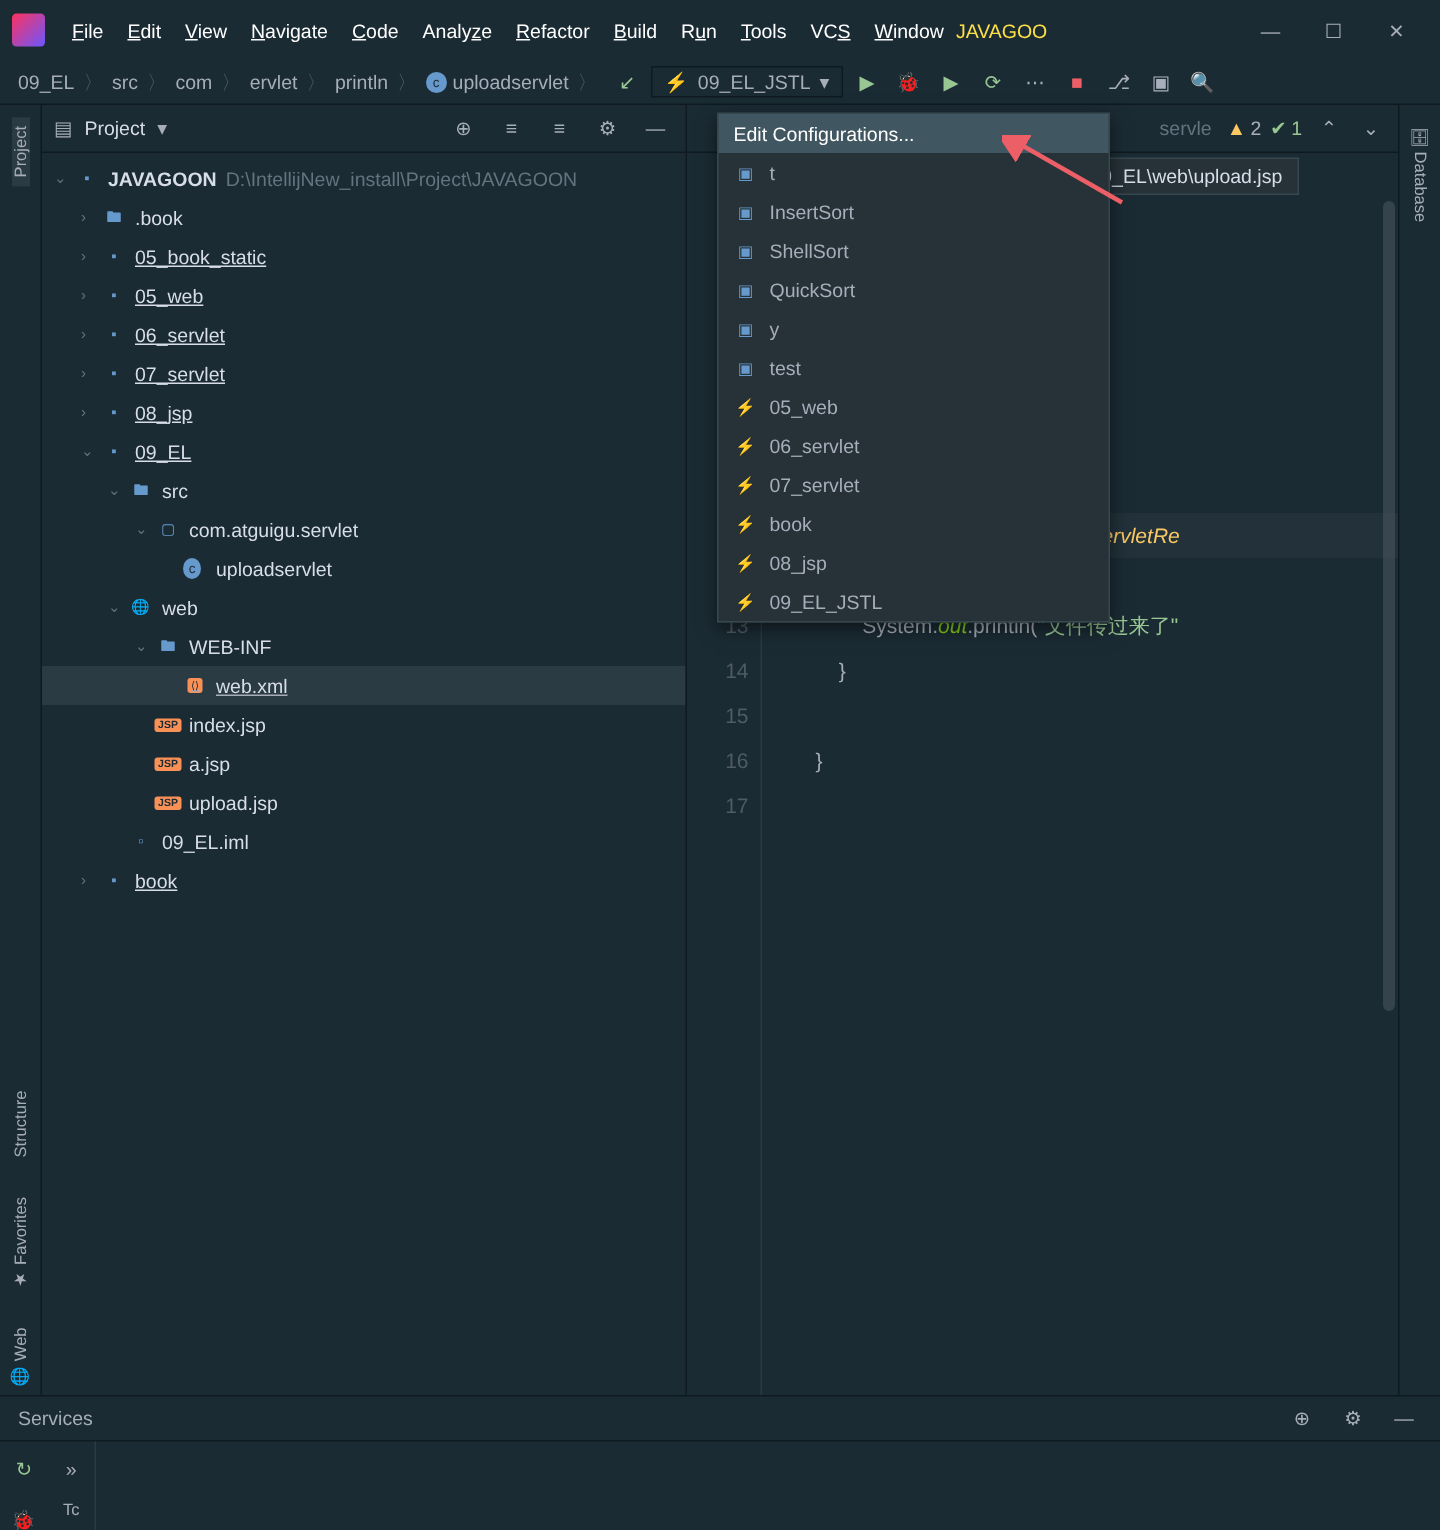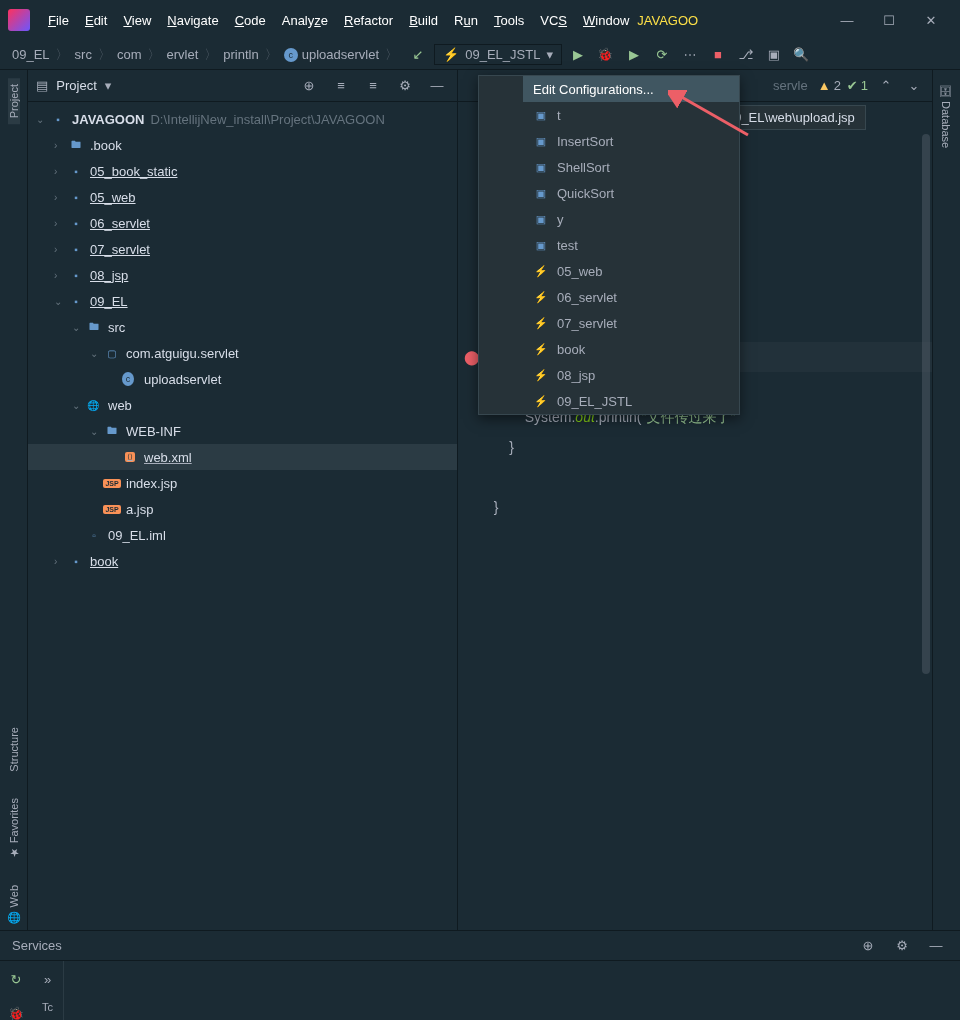--- a/index.html
+++ b/index.html
@@ -68,7 +68,7 @@
 .italic-type { color: #fac863; font-style: italic; }
 .highlight-line { background: rgba(255,255,255,0.03); }
 
-.dropdown-popup { position: absolute; left: 478px; top: 75px; width: 262px; background: #263238; border: 1px solid #37474f; z-index: 100; box-shadow: 0 4px 12px rgba(0,0,0,0.5); padding-left: 44px; }
+.dropdown-popup { position: absolute; left: 478px; top: 75px; width: 262px; background: #263238; border: 1px solid #37474f; z-index: 100; box-shadow: 0 4px 12px rgba(0,0,0,0.5); }
 .dd-item { height: 26px; display: flex; align-items: center; padding: 0 10px; cursor: pointer; gap: 8px; }
 .dd-item.highlighted { background: #405661; color: #fff; }
 .dd-item .dd-icon { width: 16px; height: 16px; display: inline-flex; align-items: center; justify-content: center; font-size: 11px; }

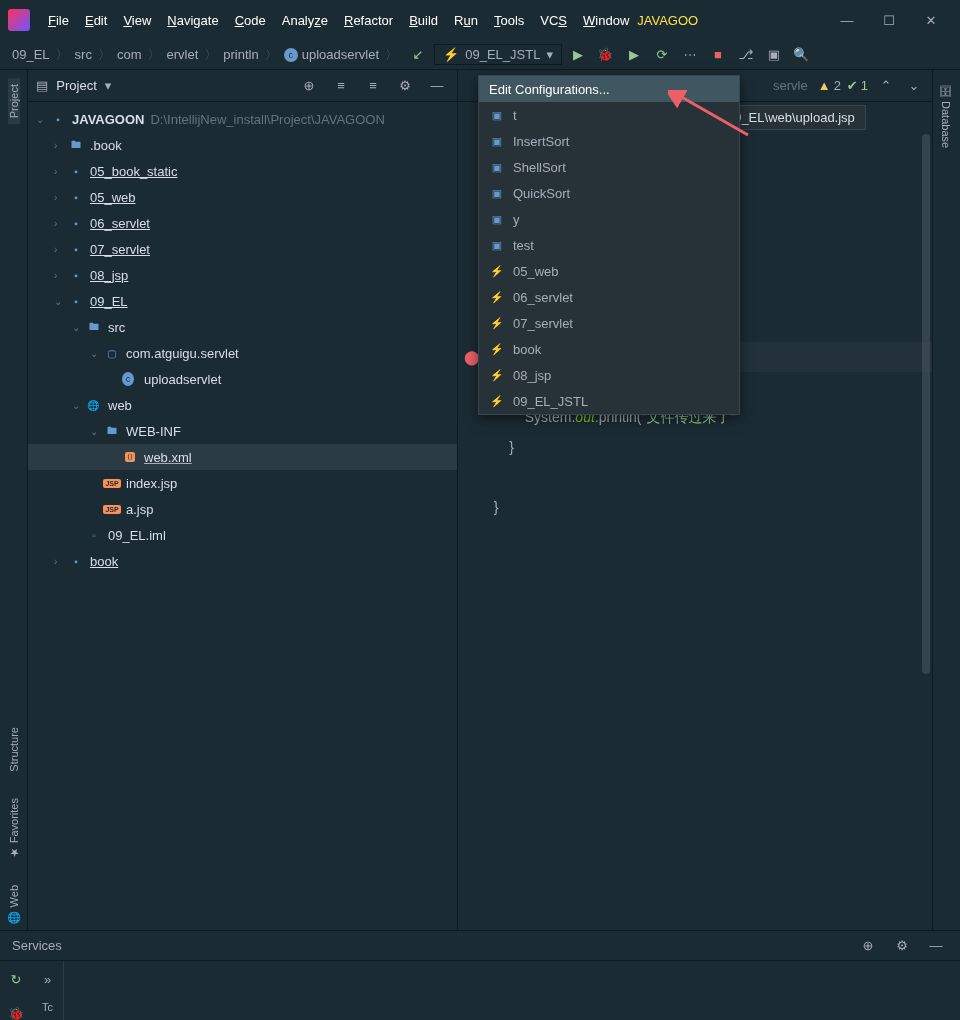--- a/index.html
+++ b/index.html
@@ -288,6 +288,23 @@
       </span>
     </div>
     <div class="editor-body">
+      <div class="gutter" id="gutter">
+          <div>&nbsp;</div>
+          <div>&nbsp;</div>
+          <div>&nbsp;</div>
+          <div>&nbsp;</div>
+          <div>&nbsp;</div>
+          <div>&nbsp;</div>
+          <div>&nbsp;</div>
+          <div>10</div>
+          <div>11</div>
+          <div>12</div>
+          <div>13</div>
+          <div>14</div>
+          <div>15</div>
+          <div>16</div>
+          <div>17</div>
+        </div>
       <div class="code" id="code"><div class=""><span class="punct">.ServletException;</span></div><div class=""><span class="punct">.http.HttpServlet;</span></div><div class=""><span class="punct">.http.</span><span class="italic-type">HttpServletRe</span></div><div class=""><span class="punct">.http.</span><span class="italic-type">HttpServletRe</span></div><div class=""><span class="punct">eption;</span></div><div class="">&nbsp;</div><div class=""><span class="type">ervlet</span> <span class="kw">extends</span> <span class="type">Http</span></div><div class="">       <span class="anno">@Override</span></div><div class="highlight-line"><span style="color:#ec5f67;margin-left:-18px;position:absolute">⬤↑</span>       <span class="kw">protected</span> <span class="kw">void</span> <span class="method">doPost</span>(<span class="italic-type">HttpServletRe</span></div><div class=""><span class="comment">//         super.doPost(req, resp);</span></div><div class="">           System.<span class="field">out</span>.println(<span class="str">"文件传过来了"</span></div><div class="">       <span class="punct">}</span></div><div class="">&nbsp;</div><div class="">   <span class="punct">}</span></div><div class="">&nbsp;</div></div>
       <div class="vscroll-track">
           <div class="vscroll-thumb"></div>

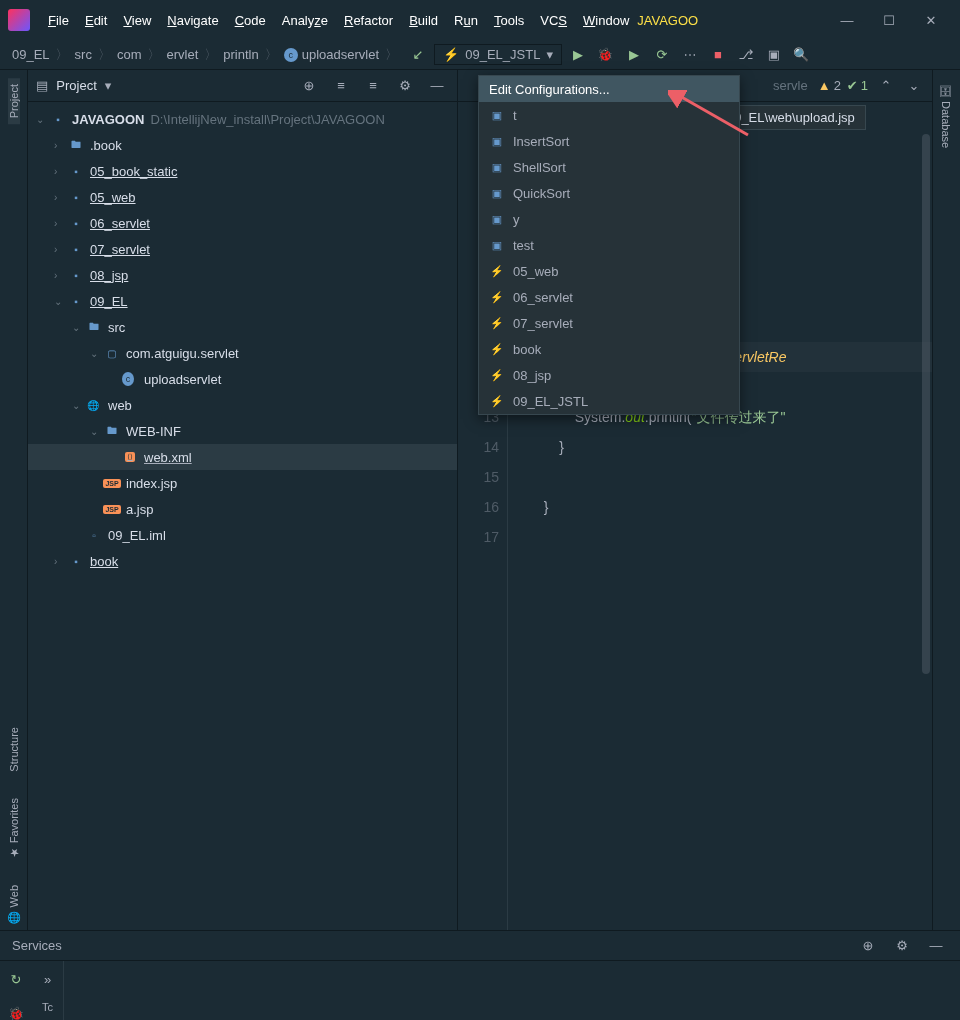--- a/index.html
+++ b/index.html
@@ -261,6 +261,13 @@
           </span>
           <span class="tree-label">a.jsp</span>
         </div>
+        <div class="tree-row " style="padding-left:62px">
+    <span class="tree-chevron"></span>
+          <span class="tree-icon">
+            <span class="jsp-icon">JSP</span>
+          </span>
+          <span class="tree-label">upload.jsp</span>
+        </div>
         <div class="tree-row " style="padding-left:44px">
     <span class="tree-chevron"></span>
           <span class="tree-icon module-icon">▫</span>

